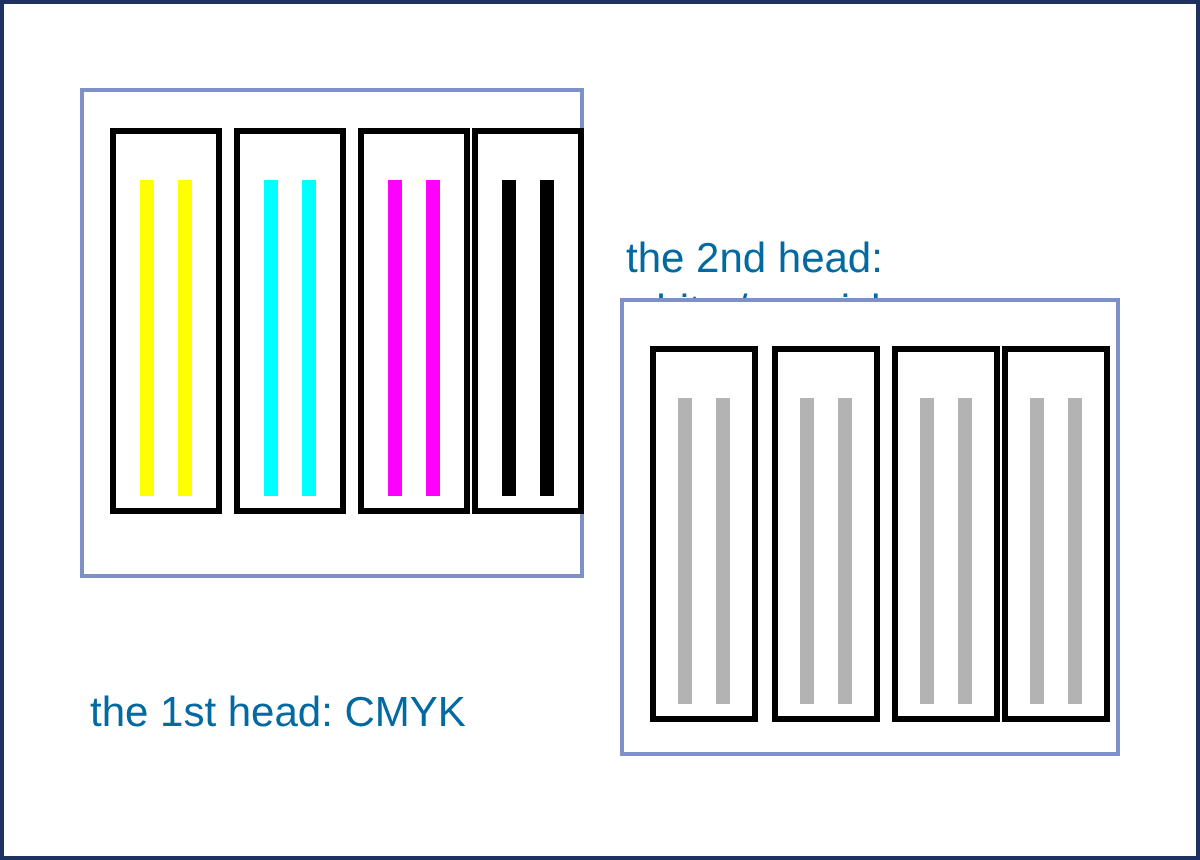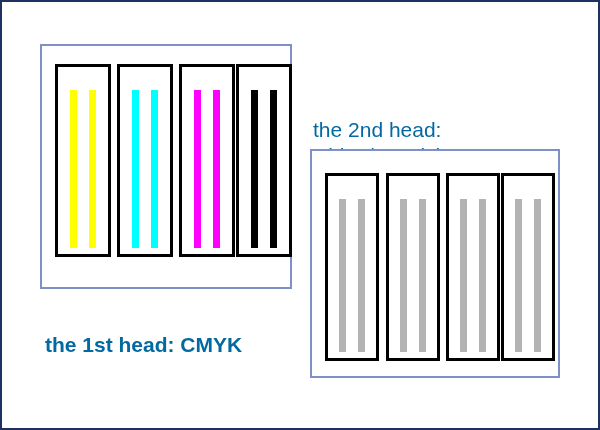--- a/index.html
+++ b/index.html
@@ -89,8 +89,7 @@
   }
   #caption-cmyk {
     left: 43px;
-    top: 294px;
-    font-weight: bold;
+    top: 306px;
   }
   #caption-white {
     left: 311px;

